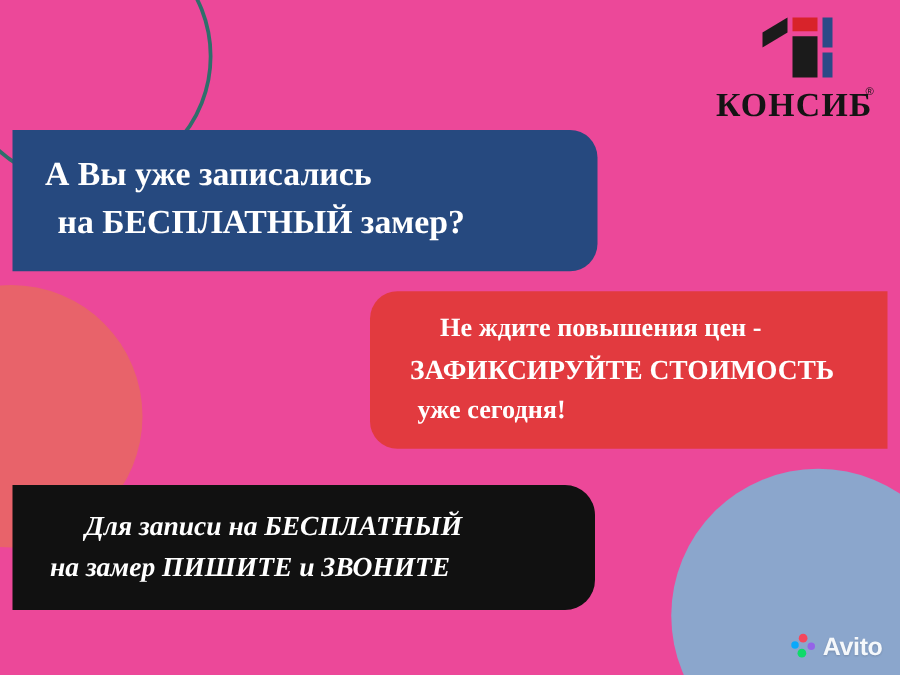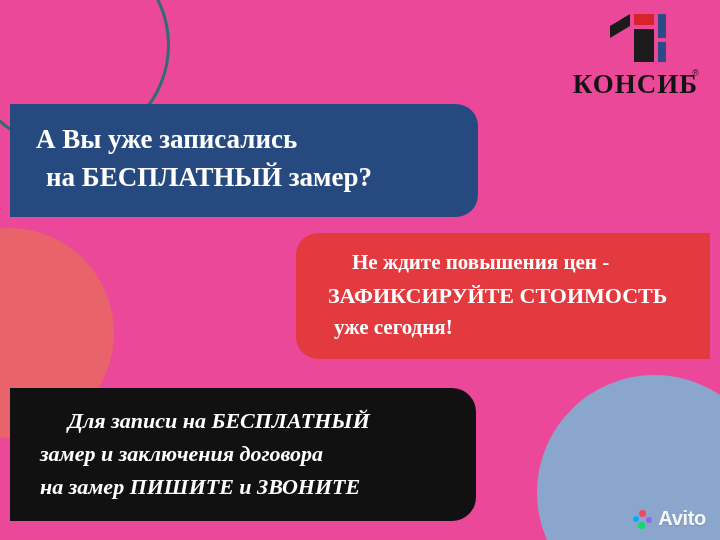--- a/index.html
+++ b/index.html
@@ -225,7 +225,6 @@
 
   <div class="banner banner-black">
     <div class="line line1">Для записи на БЕСПЛАТНЫЙ</div>
-    <div class="line line2">замер и заключения договора</div>
     <div class="line line3">на замер ПИШИТЕ и ЗВОНИТЕ</div>
   </div>
 

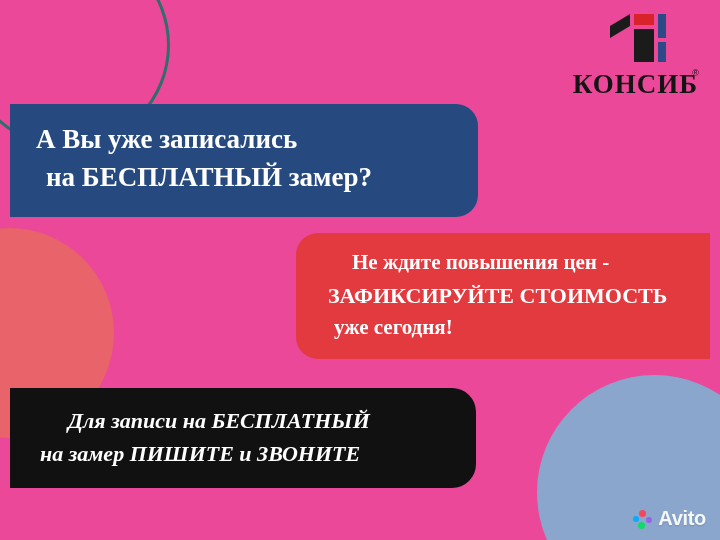--- a/index.html
+++ b/index.html
@@ -161,7 +161,7 @@
     right: 14px;
     bottom: 10px;
     display: flex;
-    align-items: flex-end;
+    align-items: flex-start;
     gap: 5px;
     opacity: 0.92;
   }

